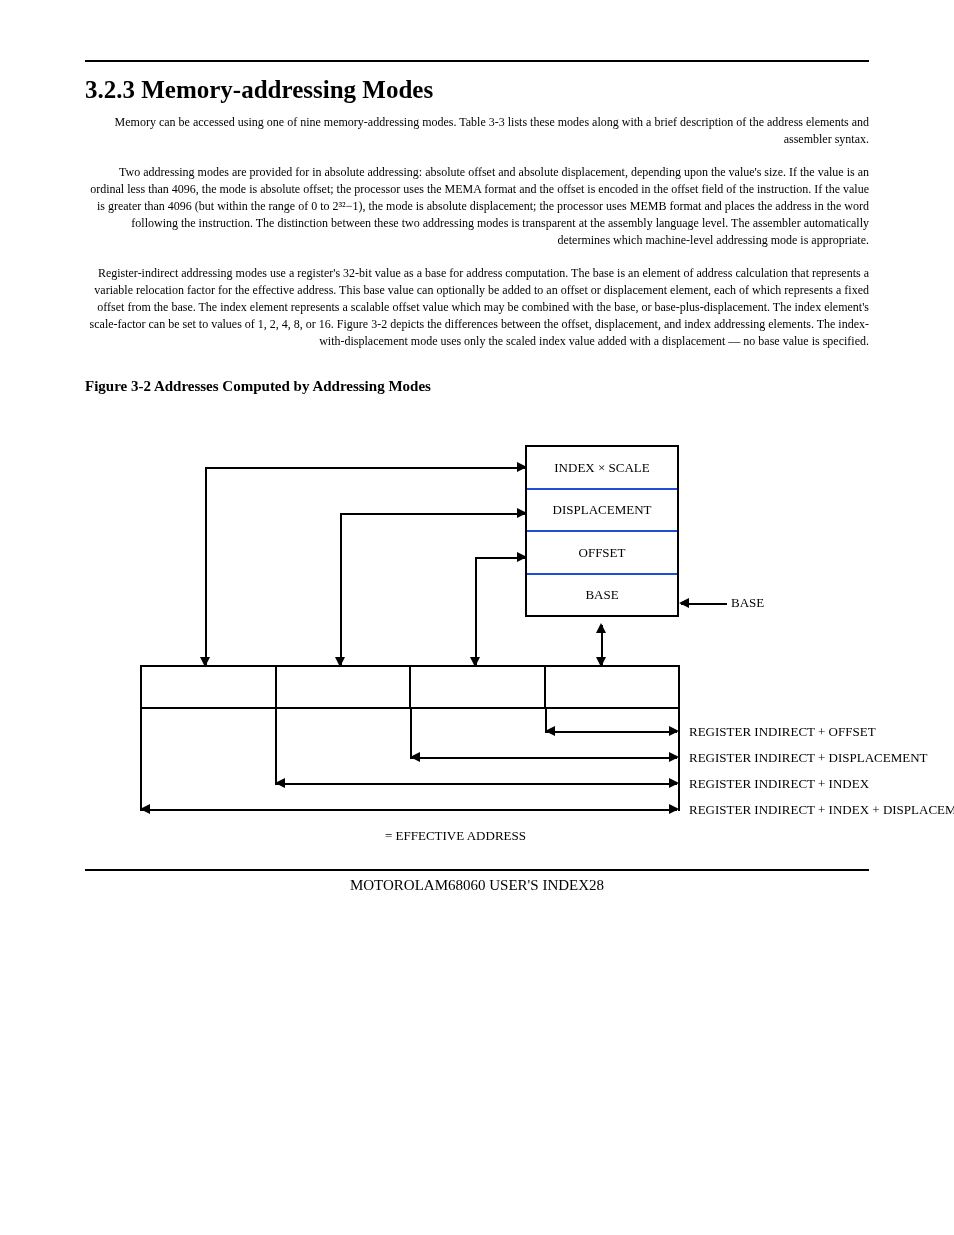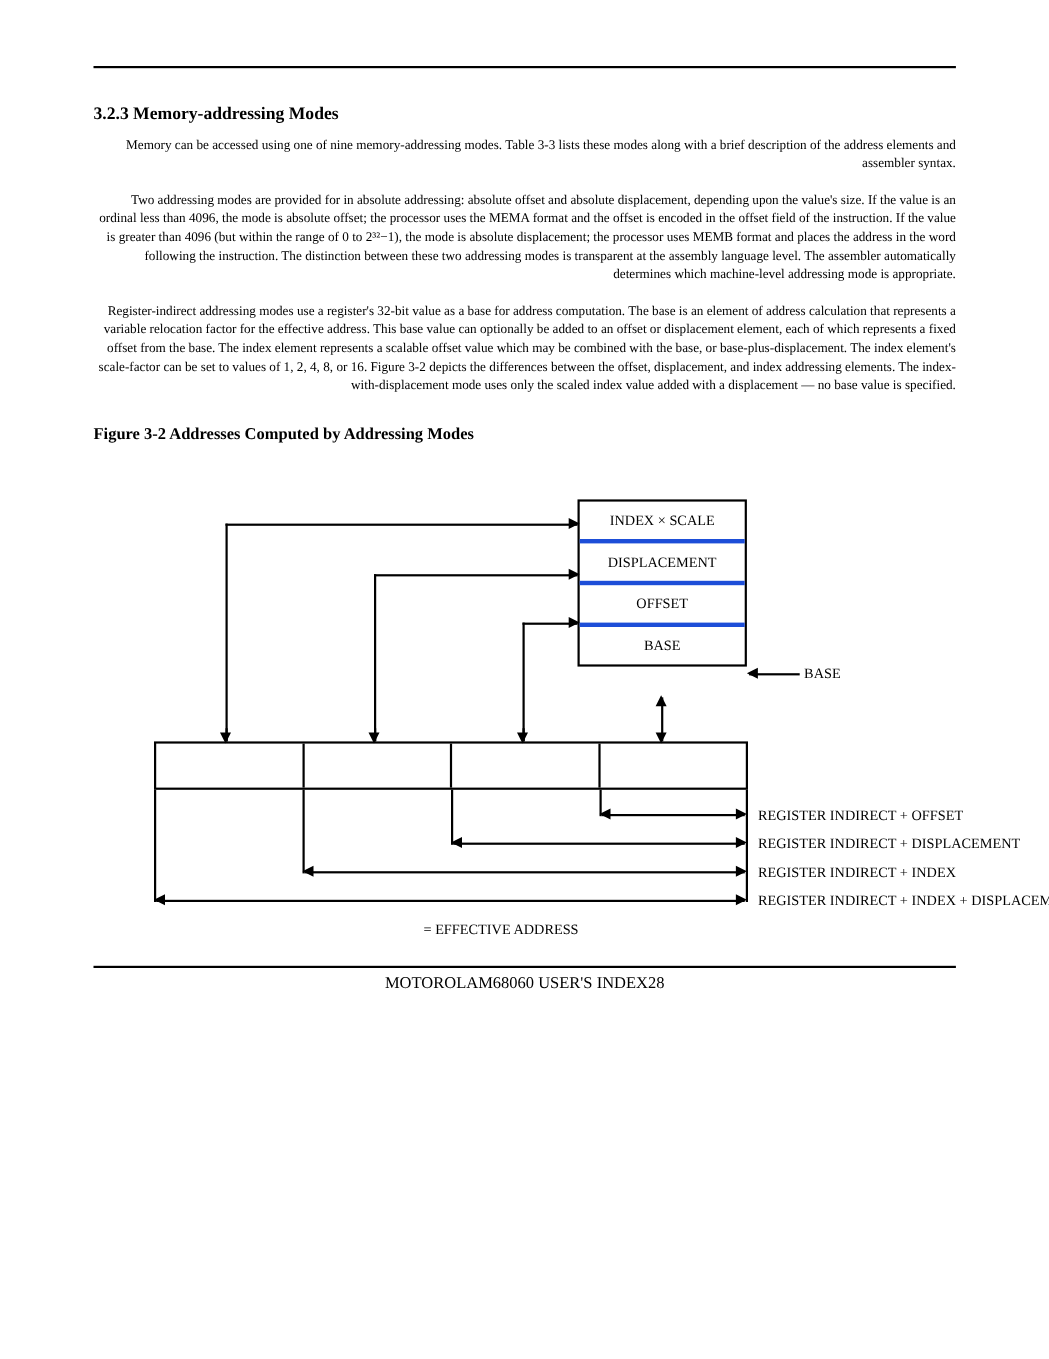--- a/index.html
+++ b/index.html
@@ -27,9 +27,9 @@
     margin-bottom: 4px;
   }
   .section-title {
-    font-size: 16px;
+    font-size: 25px;
     font-weight: bold;
-    margin-top: 33px;
+    margin-top: 14px;
     margin-bottom: 10px;
   }
   .para {

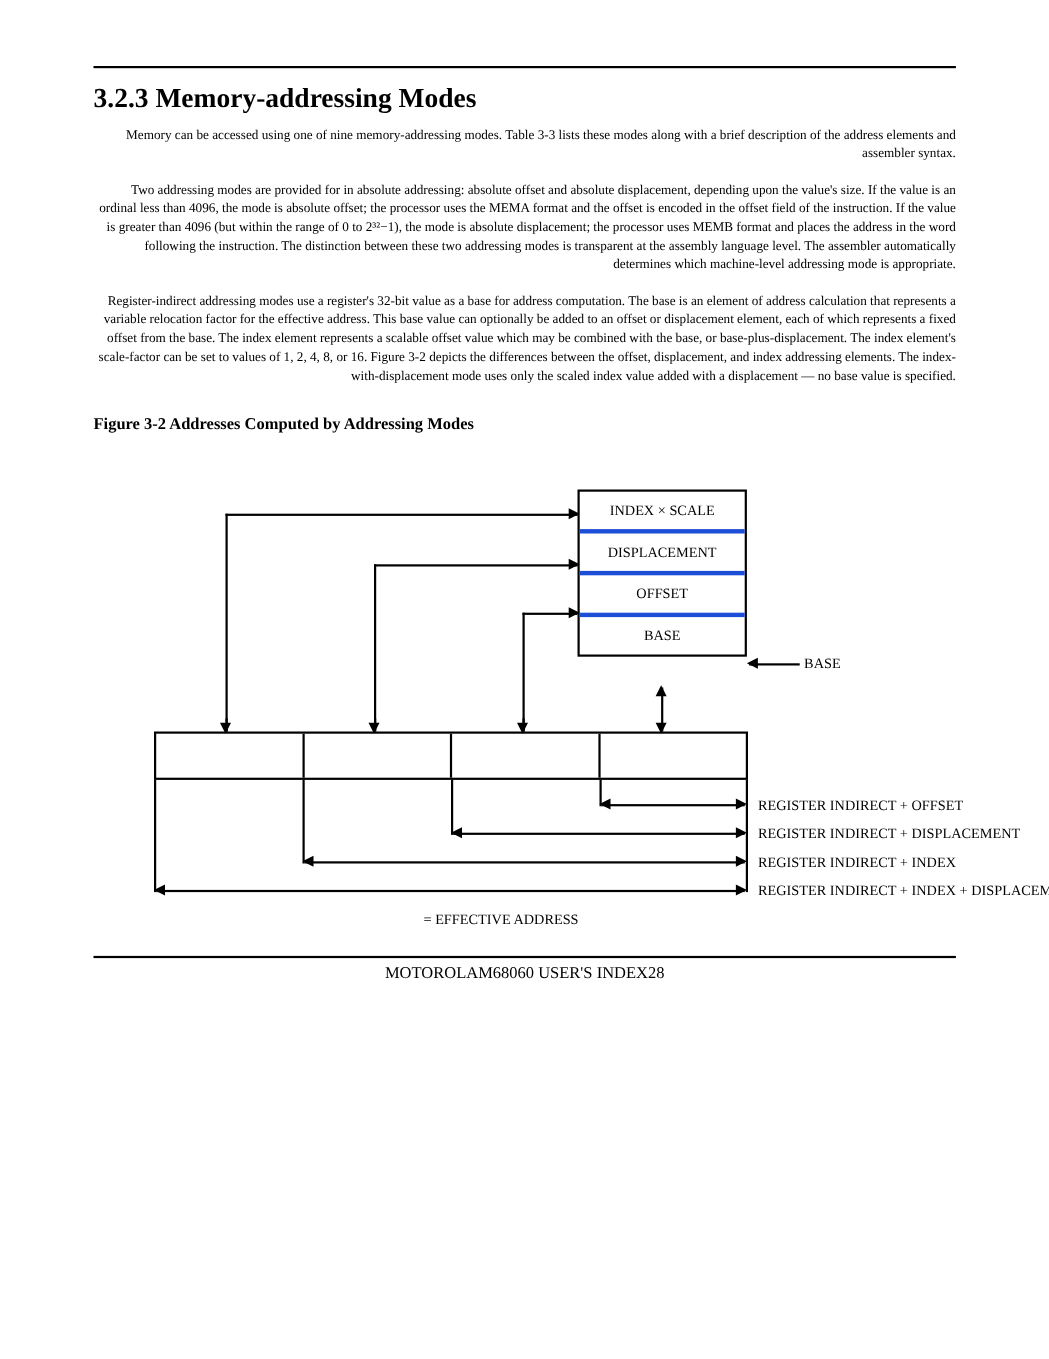--- a/index.html
+++ b/index.html
@@ -59,7 +59,7 @@
     left: 440px;
     top: 40px;
     width: 154px;
-    height: 152px;
+    height: 172px;
     display: flex;
     flex-direction: column;
   }

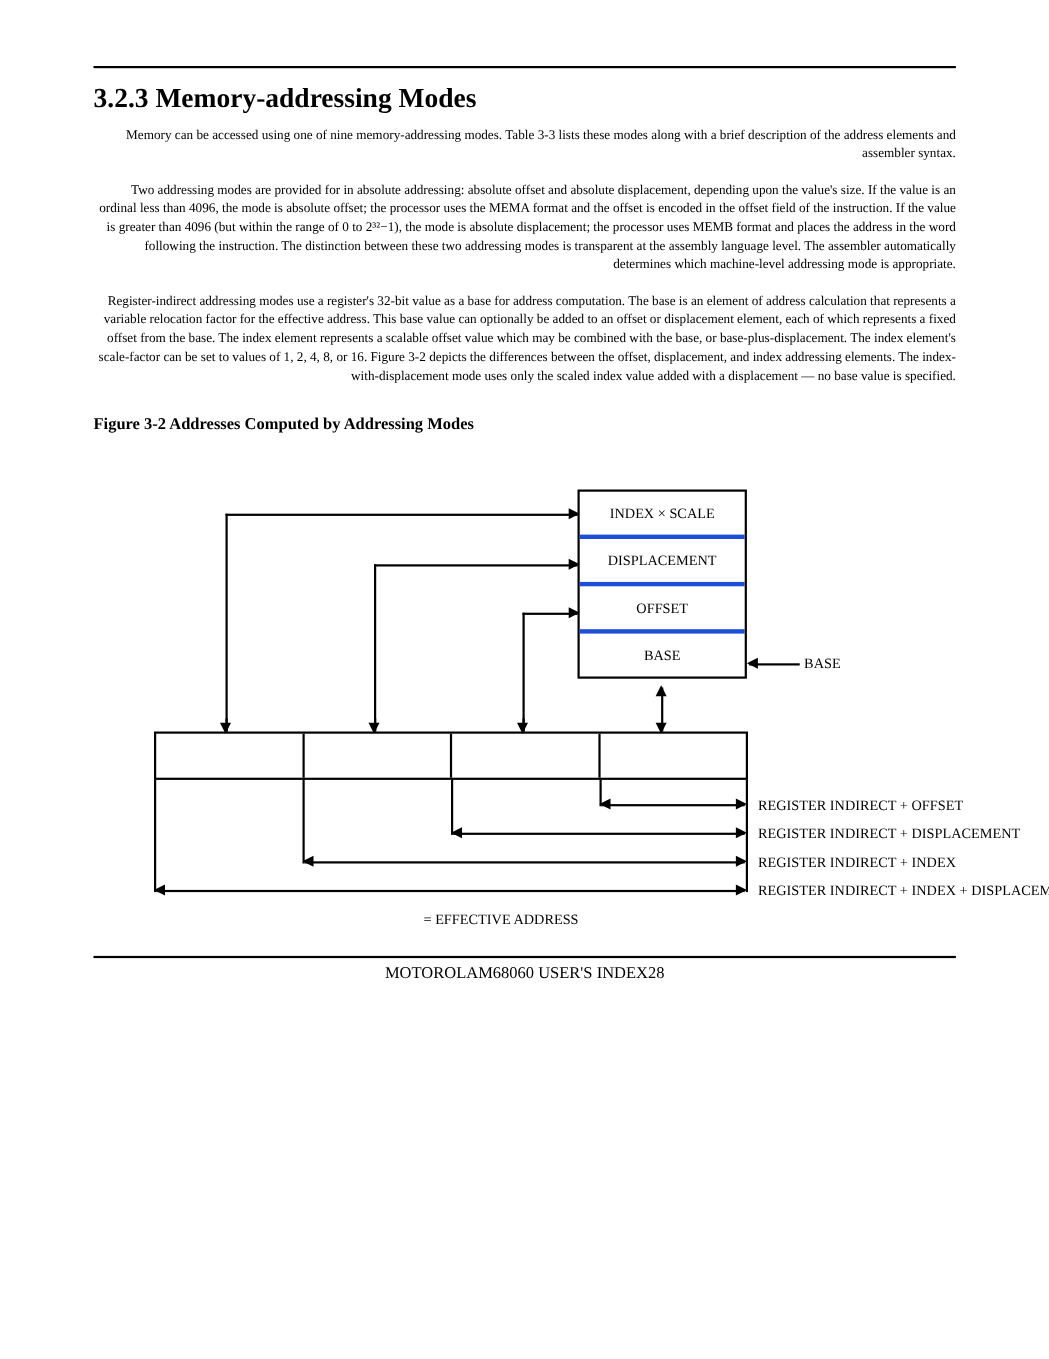--- a/index.html
+++ b/index.html
@@ -65,7 +65,7 @@
   }
   .stack-cell {
     flex: 1;
-    border-top: 4px solid #1d4ed8;
+    border-top: 2px solid #1d4ed8;
     display: flex;
     align-items: center;
     justify-content: center;

